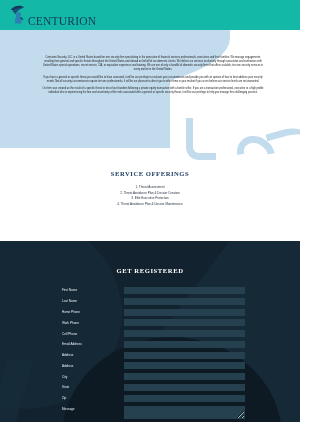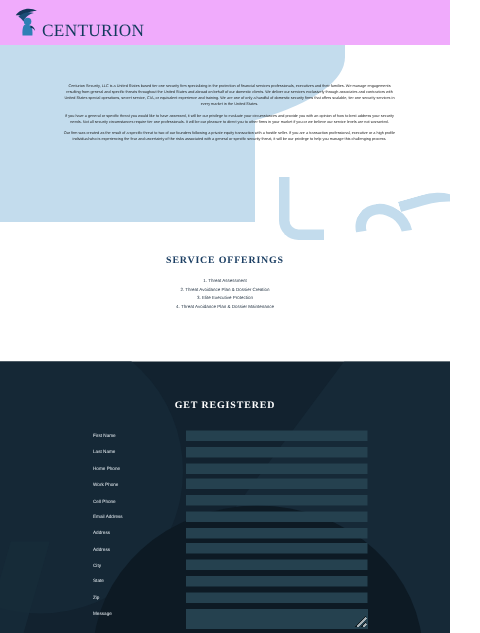--- a/index.html
+++ b/index.html
@@ -14,7 +14,7 @@
   
   .header {
     position: absolute; top: 0; left: 0; width: 300px; height: 30px;
-    background: #f0abfc;
+    background: #14b8a6;
   }
   .logo-wrap {
     position: absolute; left: 8px; top: 4px;

